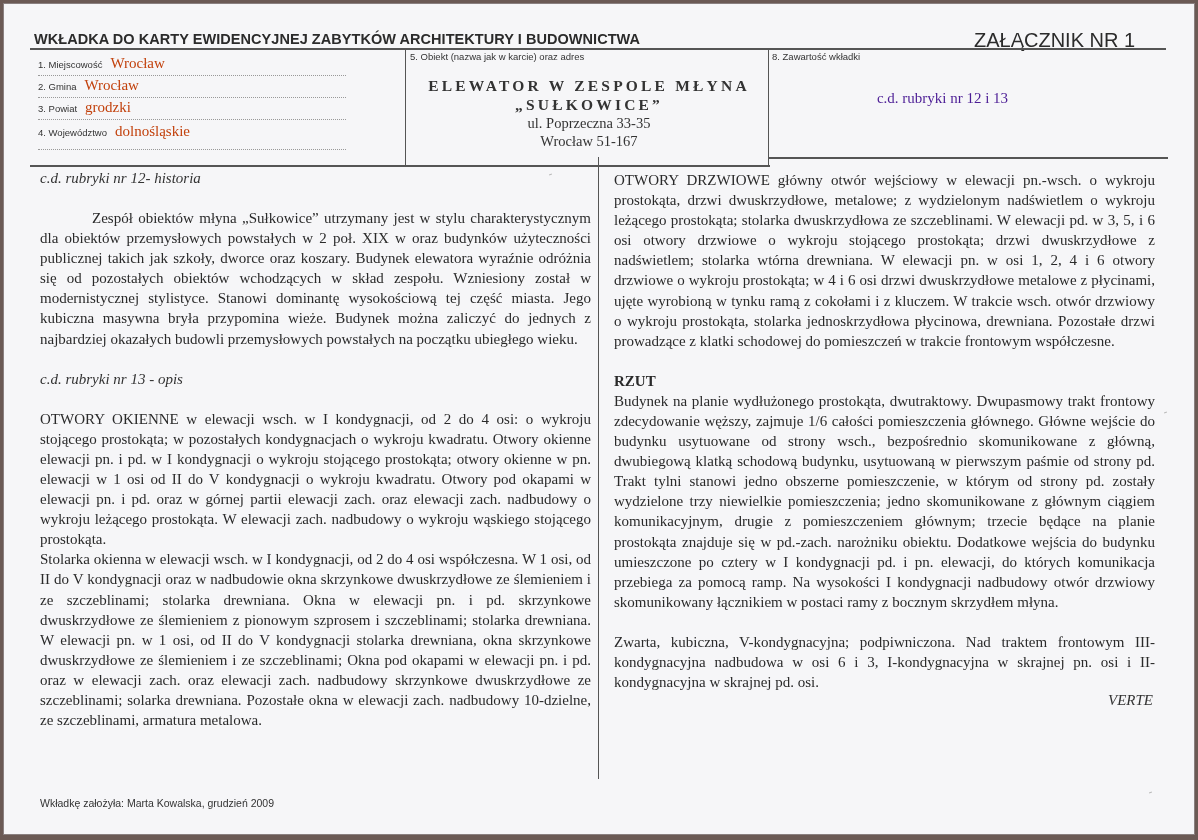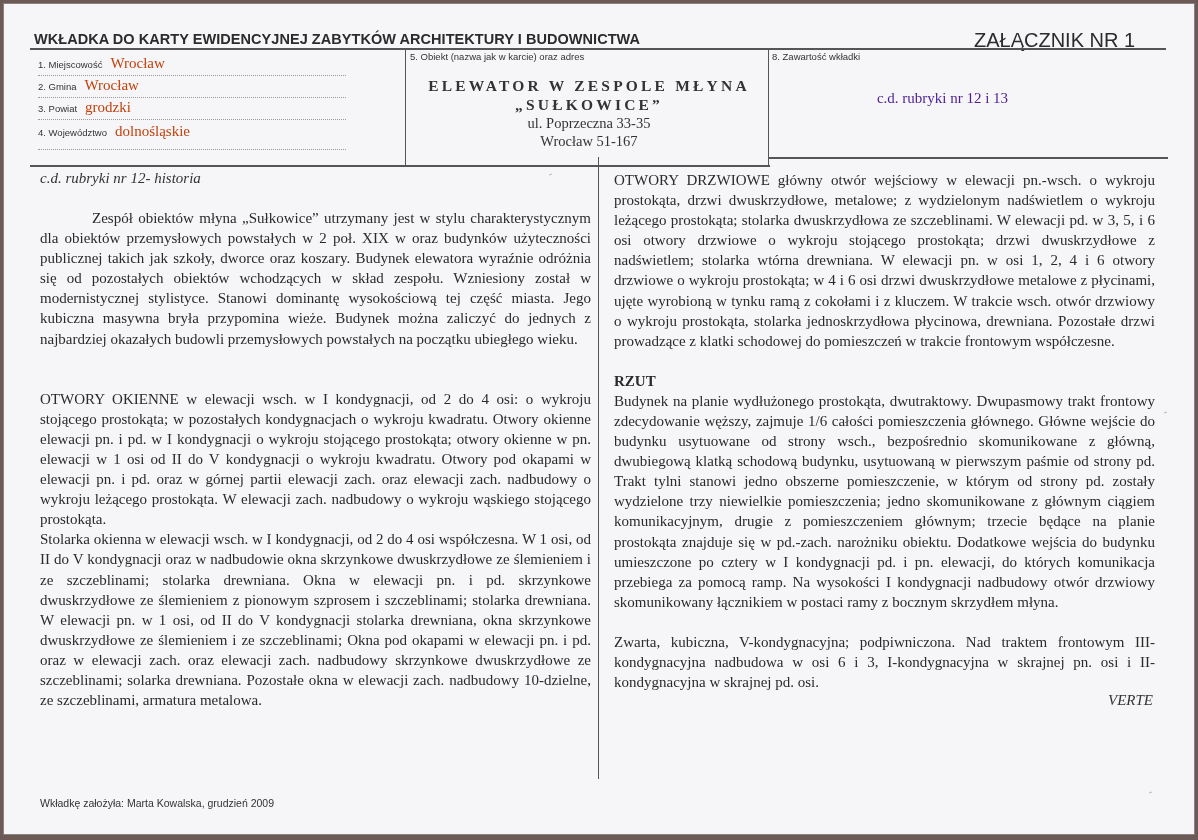--- a/index.html
+++ b/index.html
@@ -197,6 +197,7 @@
     <div style="height:20px;"></div>
     <p class="para indent">Zespół obiektów młyna „Sułkowice” utrzymany jest w stylu charakterystycznym dla obiektów przemysłowych powstałych w 2 poł. XIX w oraz budynków użyteczności publicznej takich jak szkoły, dworce oraz koszary. Budynek elewatora wyraźnie odróżnia się od pozostałych obiektów wchodzących w skład zespołu. Wzniesiony został w modernistycznej stylistyce. Stanowi dominantę wysokościową tej część miasta. Jego kubiczna masywna bryła przypomina wieże. Budynek można zaliczyć do jednych z najbardziej okazałych budowli przemysłowych powstałych na początku ubiegłego wieku.</p>
     <div style="height:20px;"></div>
+    <div class="section-head-italic">c.d. rubryki nr 13 - opis</div>
     <div style="height:20px;"></div>
     <p class="para">OTWORY OKIENNE w elewacji wsch. w I kondygnacji, od 2 do 4 osi: o wykroju stojącego prostokąta; w pozostałych kondygnacjach o wykroju kwadratu. Otwory okienne elewacji pn. i pd. w I kondygnacji o wykroju stojącego prostokąta; otwory okienne w pn. elewacji w 1 osi od II do V kondygnacji o wykroju kwadratu. Otwory pod okapami w elewacji pn. i pd. oraz w górnej partii elewacji zach. oraz elewacji zach. nadbudowy o wykroju leżącego prostokąta. W elewacji zach. nadbudowy o wykroju wąskiego stojącego prostokąta.</p>
     <p class="para">Stolarka okienna w elewacji wsch. w I kondygnacji, od 2 do 4 osi współczesna. W 1 osi, od II do V kondygnacji oraz w nadbudowie okna skrzynkowe dwuskrzydłowe ze ślemieniem i ze szczeblinami; stolarka drewniana. Okna w elewacji pn. i pd. skrzynkowe dwuskrzydłowe ze ślemieniem z pionowym szprosem i szczeblinami; stolarka drewniana. W elewacji pn. w 1 osi, od II do V kondygnacji stolarka drewniana, okna skrzynkowe dwuskrzydłowe ze ślemieniem i ze szczeblinami; Okna pod okapami w elewacji pn. i pd. oraz w elewacji zach. oraz elewacji zach. nadbudowy skrzynkowe dwuskrzydłowe ze szczeblinami; solarka drewniana. Pozostałe okna w elewacji zach. nadbudowy 10-dzielne, ze szczeblinami, armatura metalowa.</p>

